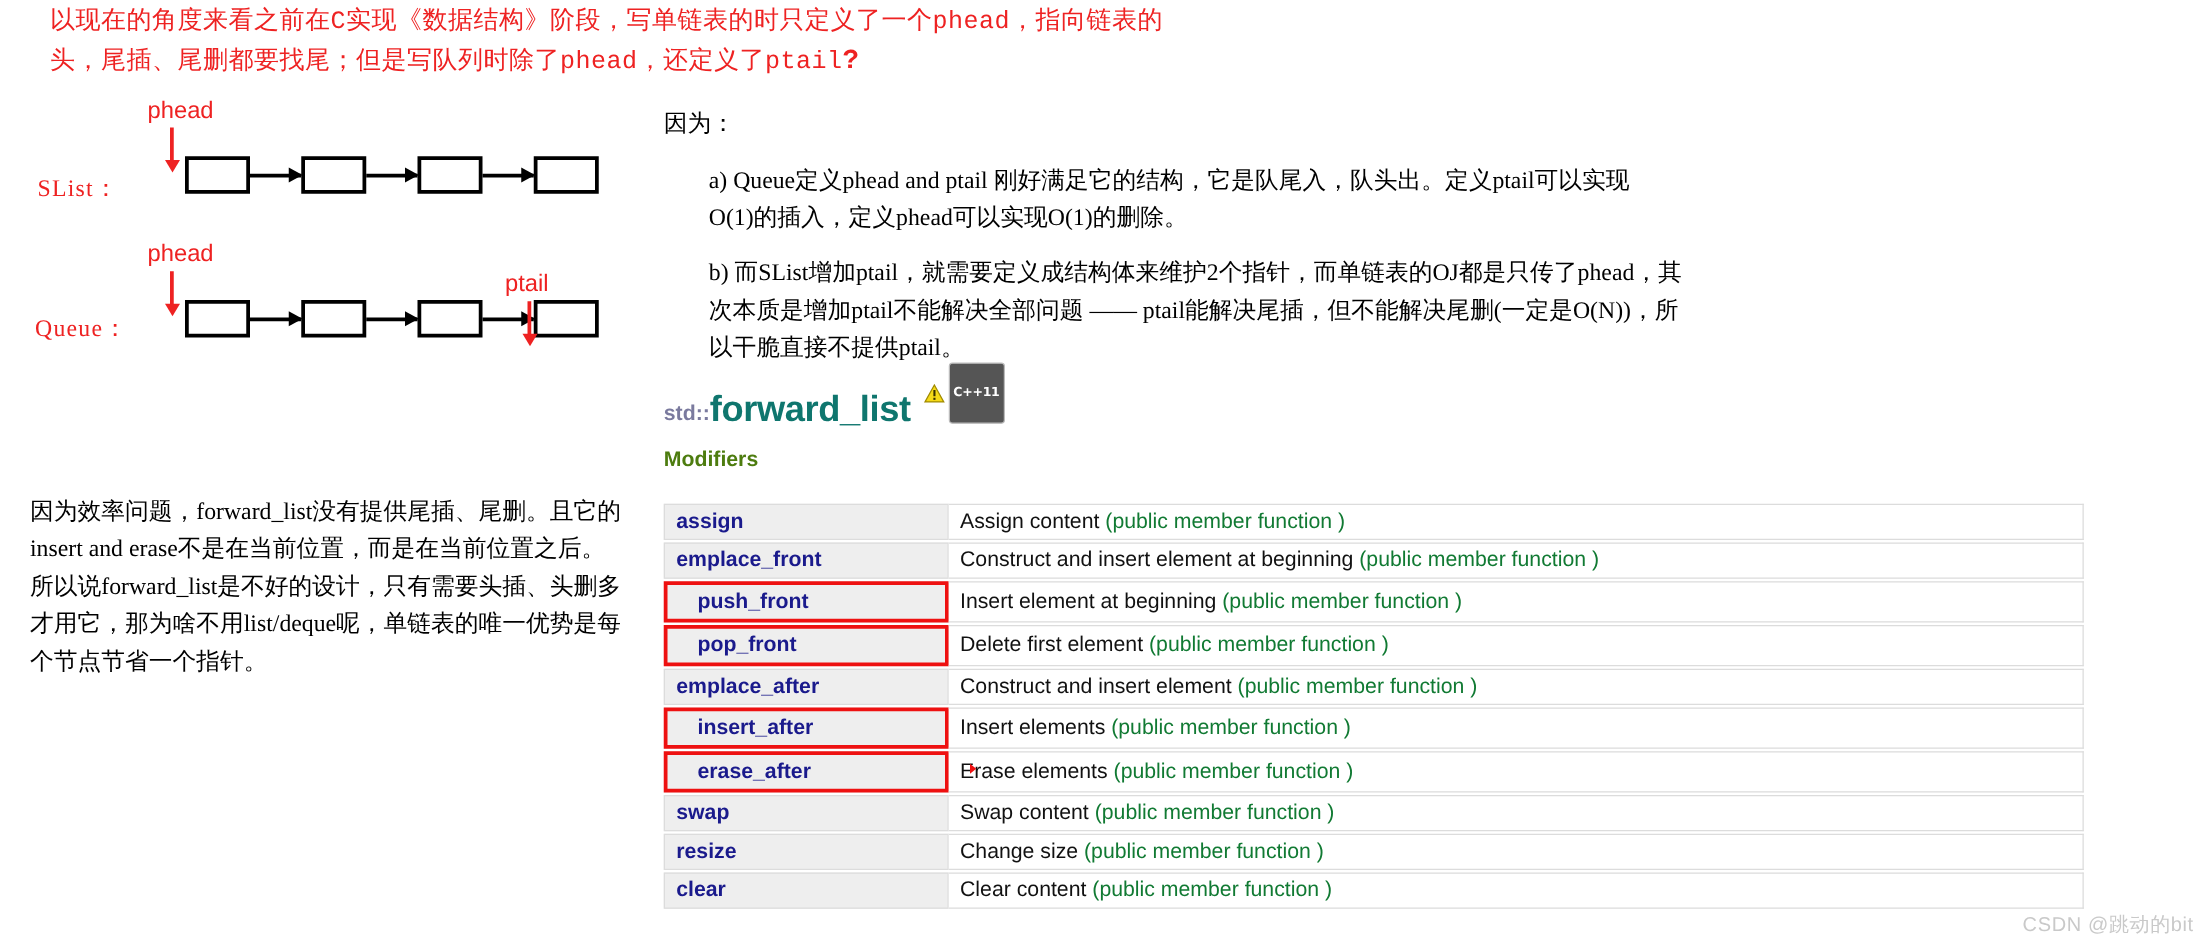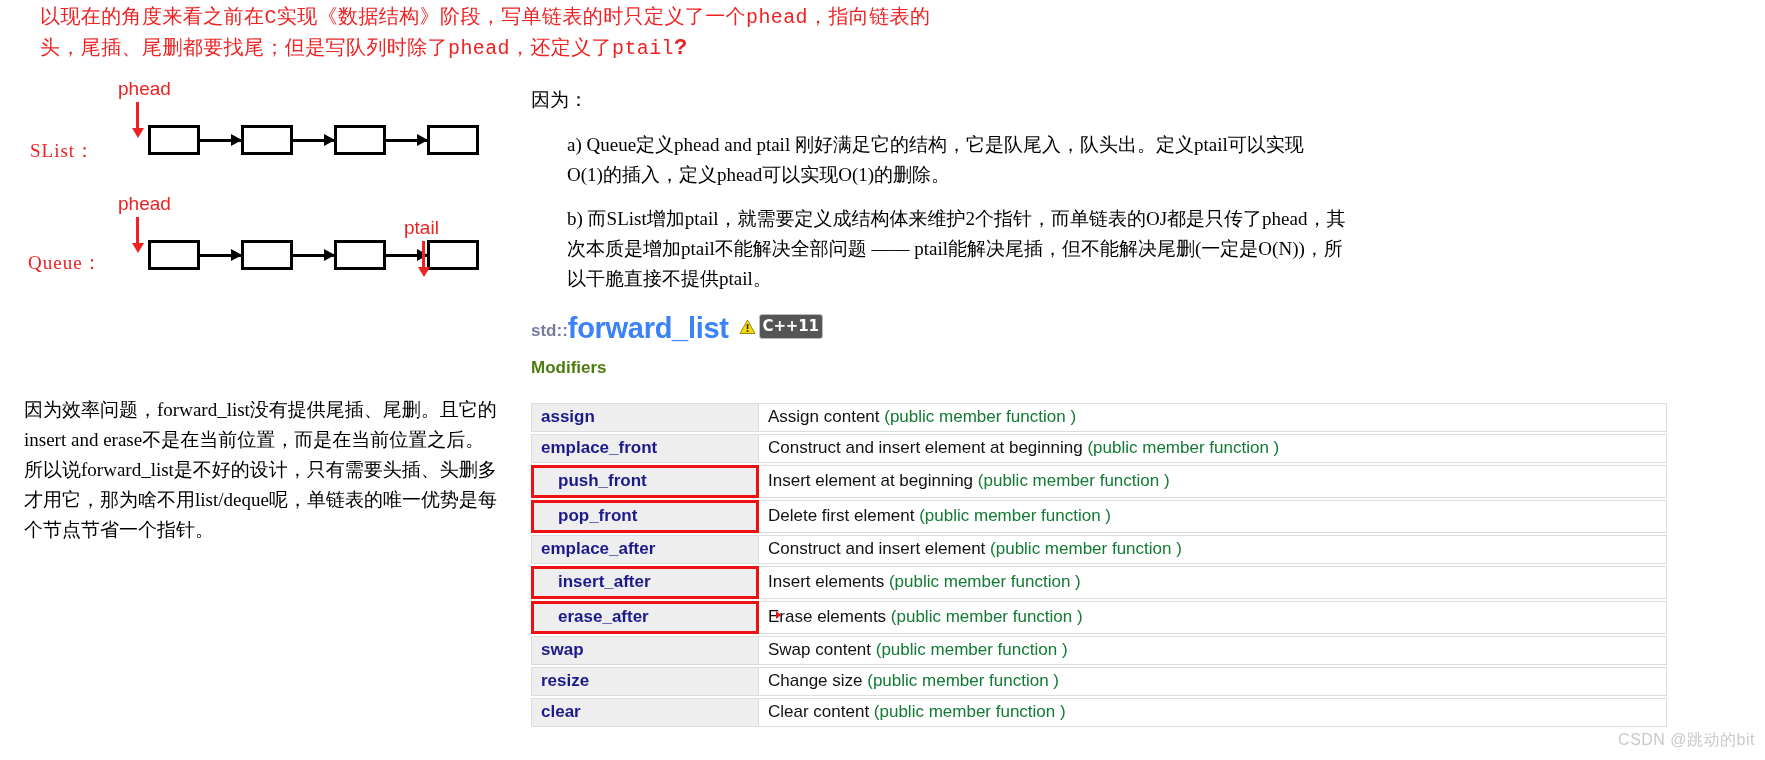--- a/index.html
+++ b/index.html
@@ -164,7 +164,7 @@
     padding-bottom: 3px;
   }
   .api-title .nm {
-    color: #3b82f6;
+    color: #0f766e;
     font-weight: bold;
     font-size: 29px;
     line-height: 31px;

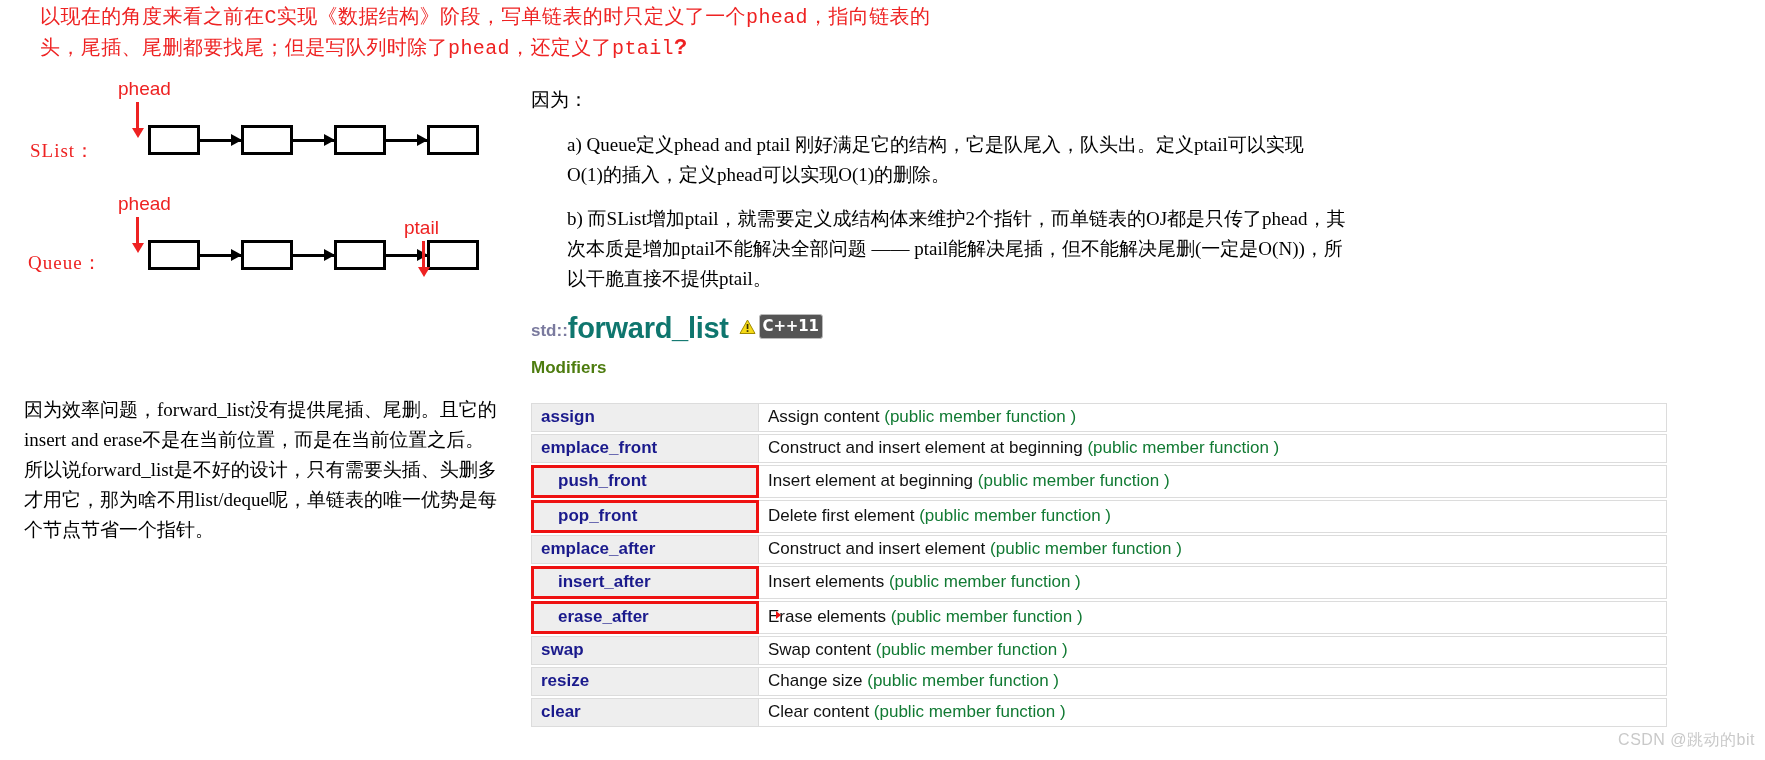--- a/index.html
+++ b/index.html
@@ -181,10 +181,10 @@
     display: inline-block;
     background: #555555;
     color: #ffffff;
-    font-size: 15px;
+    font-size: 10px;
     font-weight: bold;
     line-height: 11px;
-    padding: 6px 3px;
+    padding: 18px 3px;
     border-radius: 3px;
     border: 1px solid #bbb;
     font-family: "DejaVu Sans", sans-serif;

